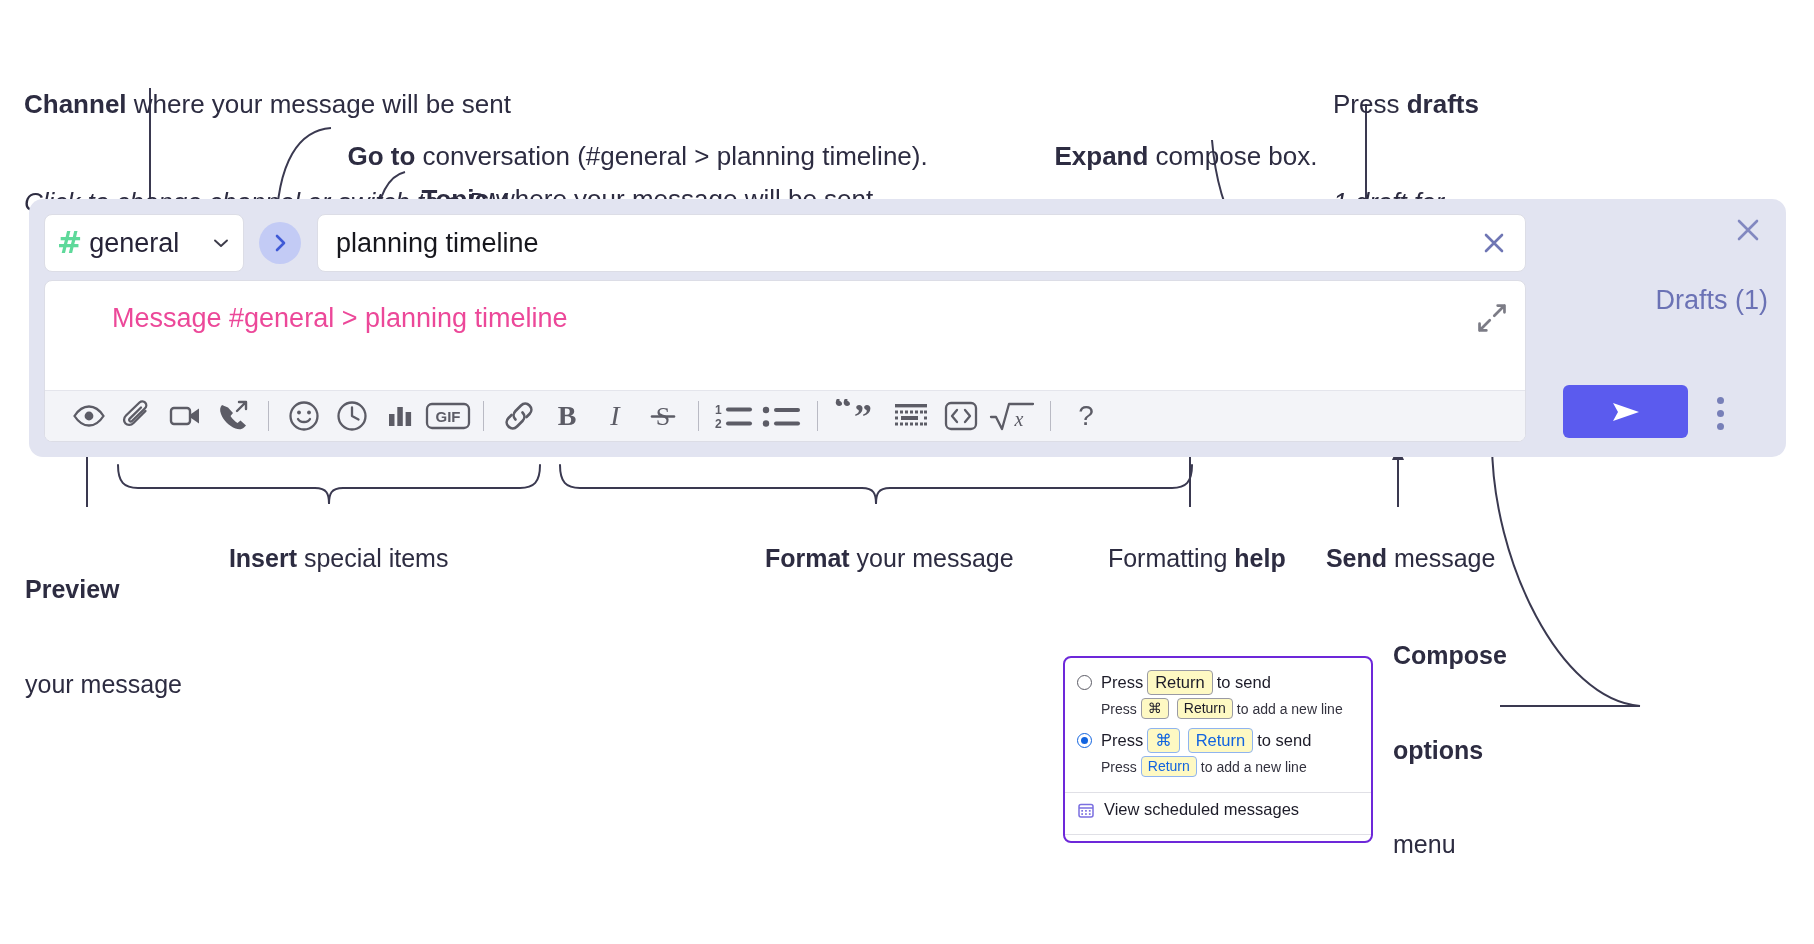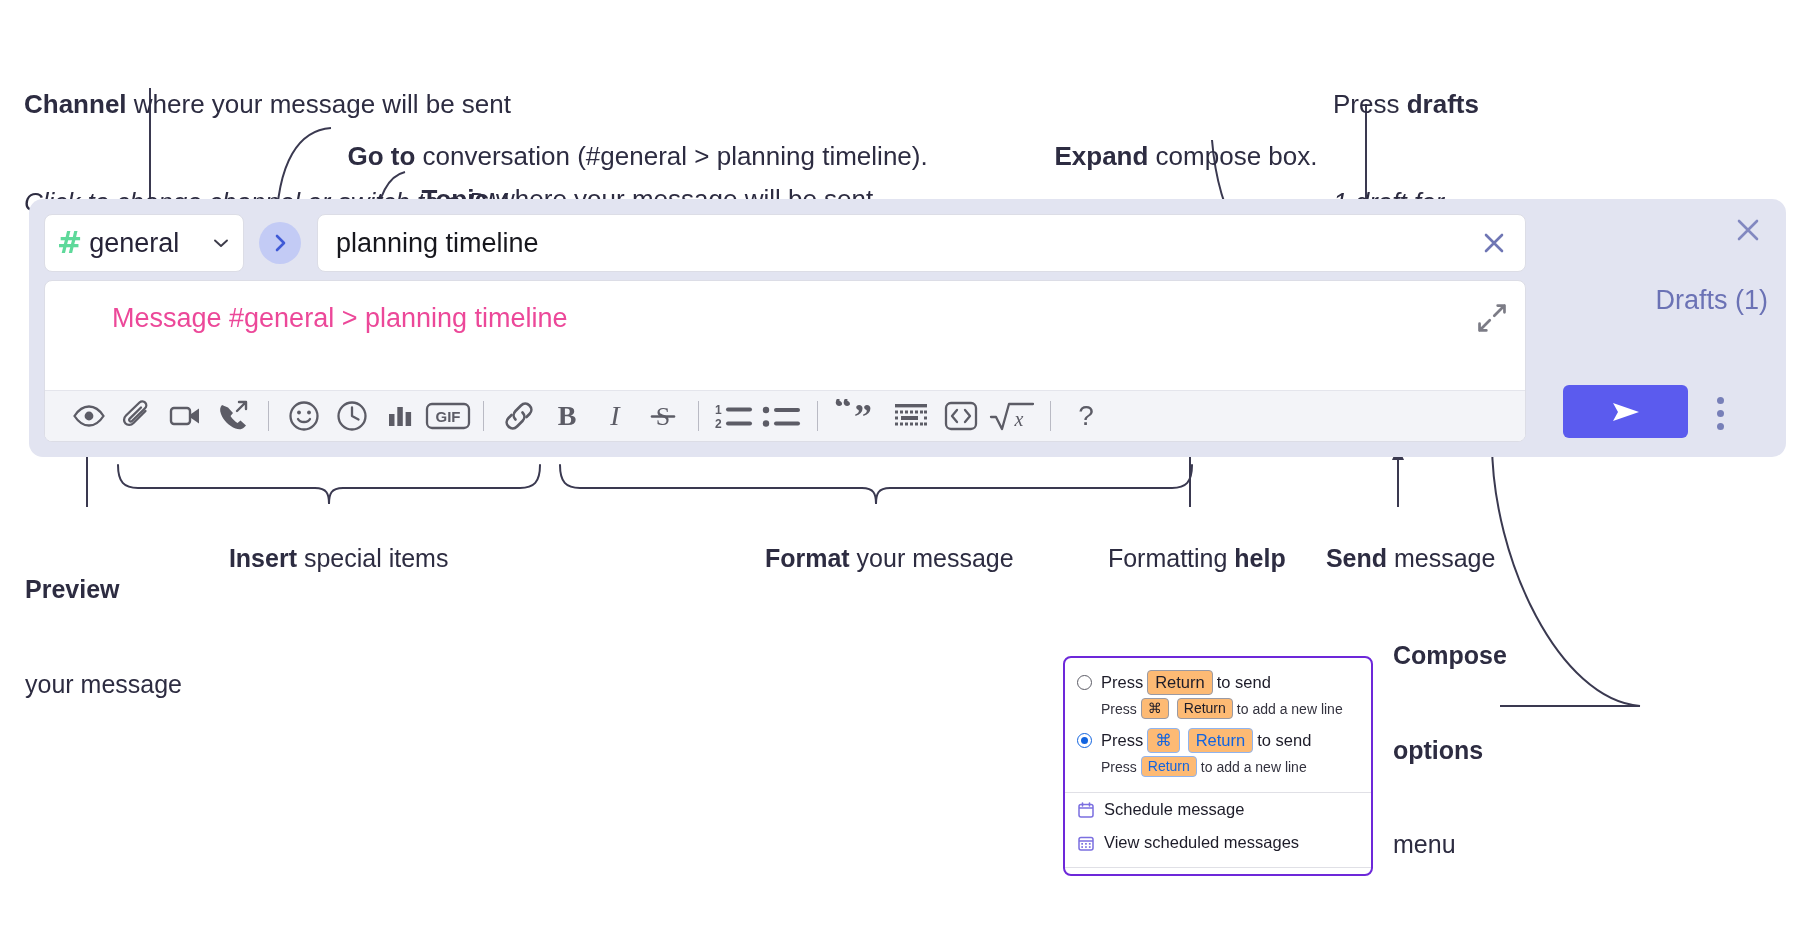--- a/index.html
+++ b/index.html
@@ -189,7 +189,7 @@
     border: 1px solid #9a9aa4; border-radius: 4px;
     padding: 0 6px; min-height: 19px;
     margin: 0 4px; font-size: 14px; color: #1d1c29;
-    background: #fdba74; line-height: 1.25;
+    background: #fef9c3; line-height: 1.25;
   }
   .key.big { font-size: 16.5px; min-height: 23px; padding: 0 7px; }
   .key.blue { border-color: #8fb4ef; color: #1264e0; }

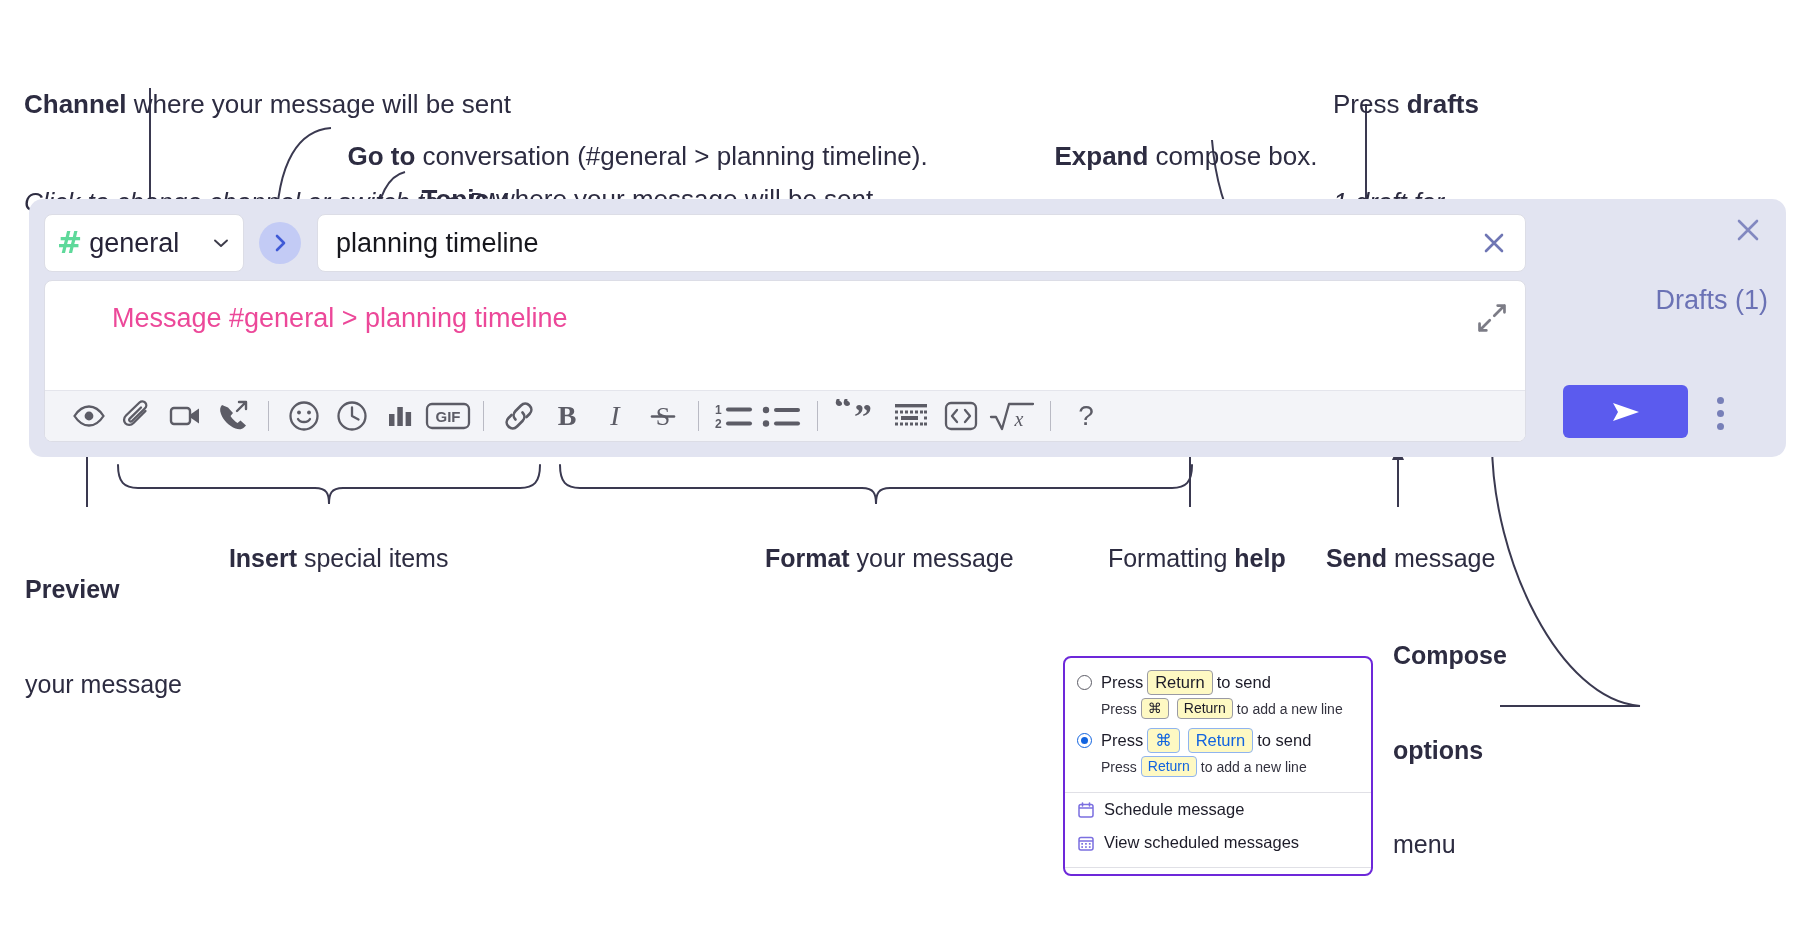--- a/index.html
+++ b/index.html
@@ -554,16 +554,6 @@
 
   <div class="menu-div"></div>
 
-  <div class="menu-item">
-    <span class="mi-icon">
-      <svg width="18" height="18" viewBox="0 0 18 18">
-        <rect x="2" y="3.5" width="14" height="12.5" rx="2" fill="none" stroke="#7b6fe0" stroke-width="1.5"></rect>
-        <path d="M2 7 L16 7" stroke="#7b6fe0" stroke-width="1.5"></path>
-        <path d="M5.5 2 L5.5 5 M12.5 2 L12.5 5" stroke="#7b6fe0" stroke-width="1.6" stroke-linecap="round"></path>
-      </svg>
-    </span>
-    <span>Schedule message</span>
-  </div>
 
   <div class="menu-item">
     <span class="mi-icon">

